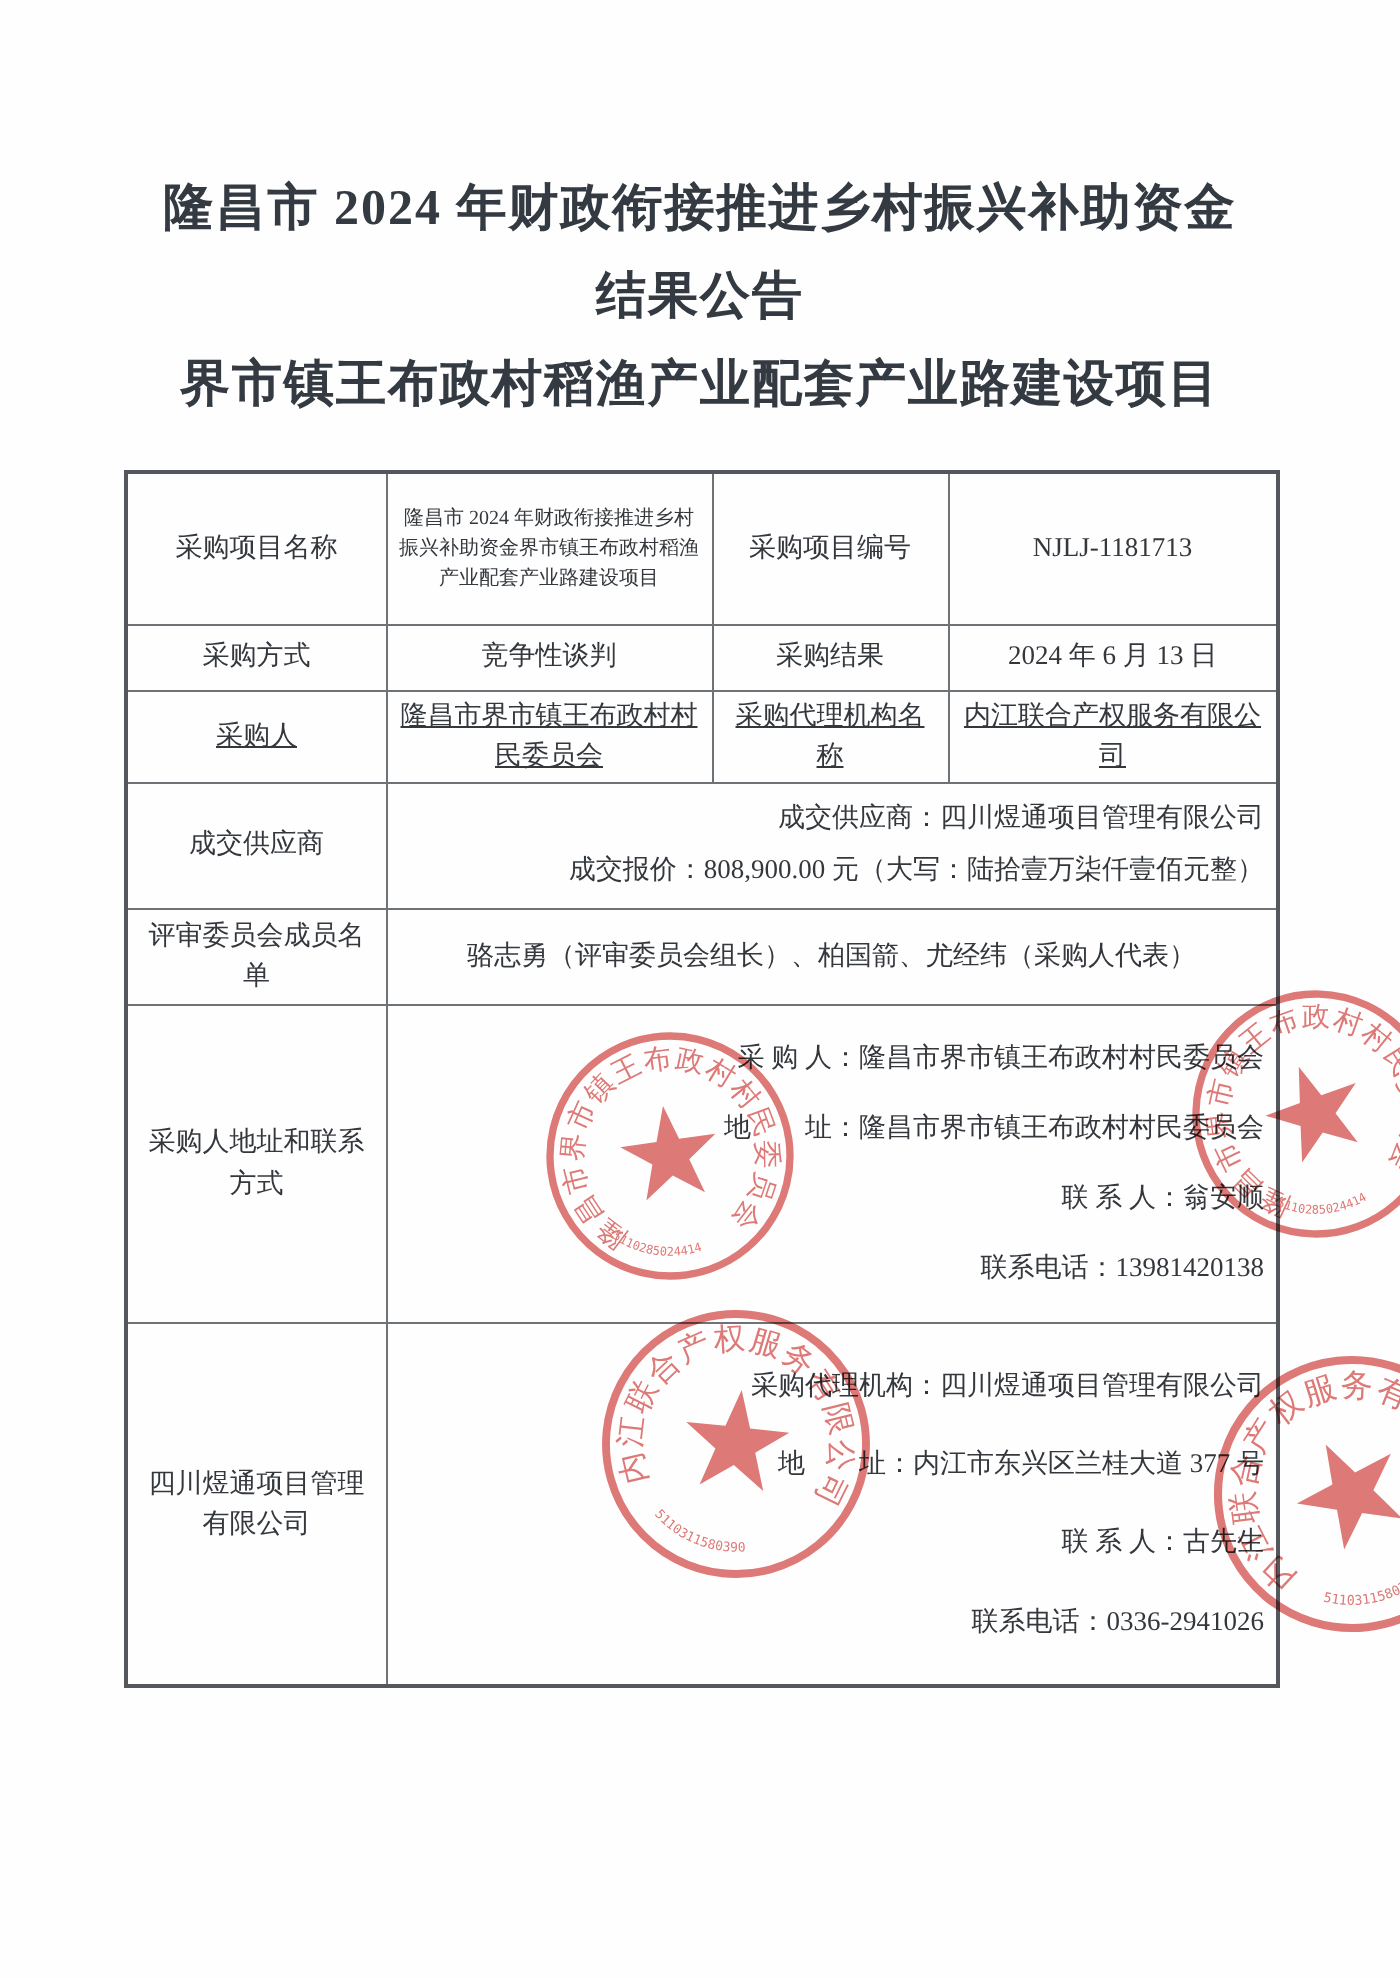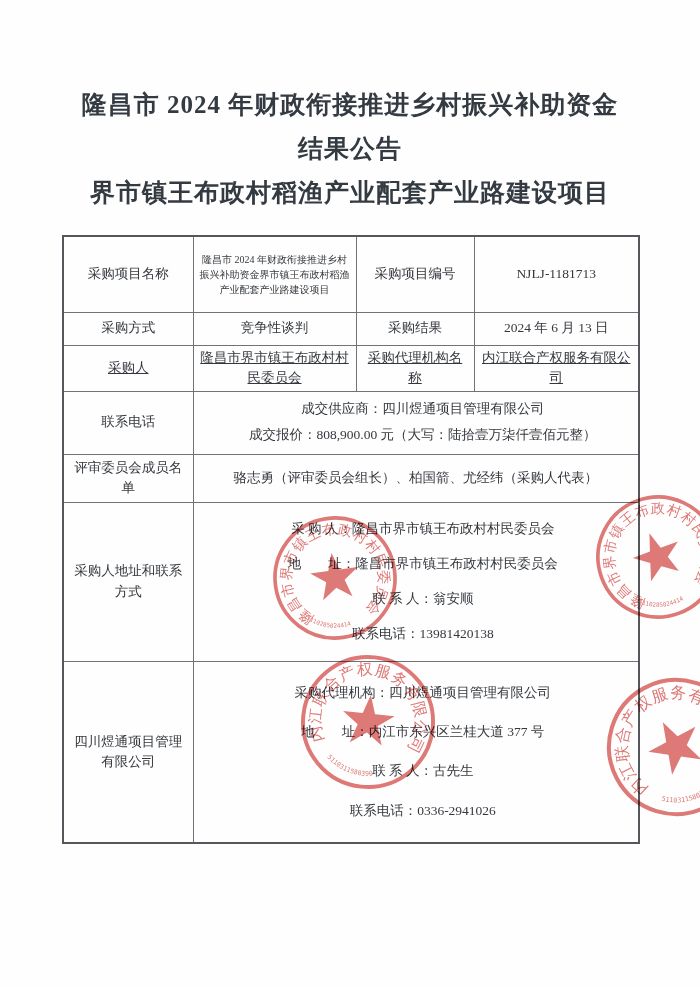--- a/index.html
+++ b/index.html
@@ -33,7 +33,7 @@
   td.pname{font-size:10px;line-height:1.45;padding:3px 5px;}
   td.narrowpad{padding:2px 24px;}
   td.leftcell{text-align:left;padding:0;}
-  .stack{display:flex;flex-direction:column;justify-content:space-evenly;text-align:center;padding-left:14px;}
+  .stack{display:flex;flex-direction:column;justify-content:space-evenly;text-align:right;padding-left:14px;}
   .stack.h4{height:58px;}
   .stack.h6{height:154px;}
   .stack.h7{height:176px;}

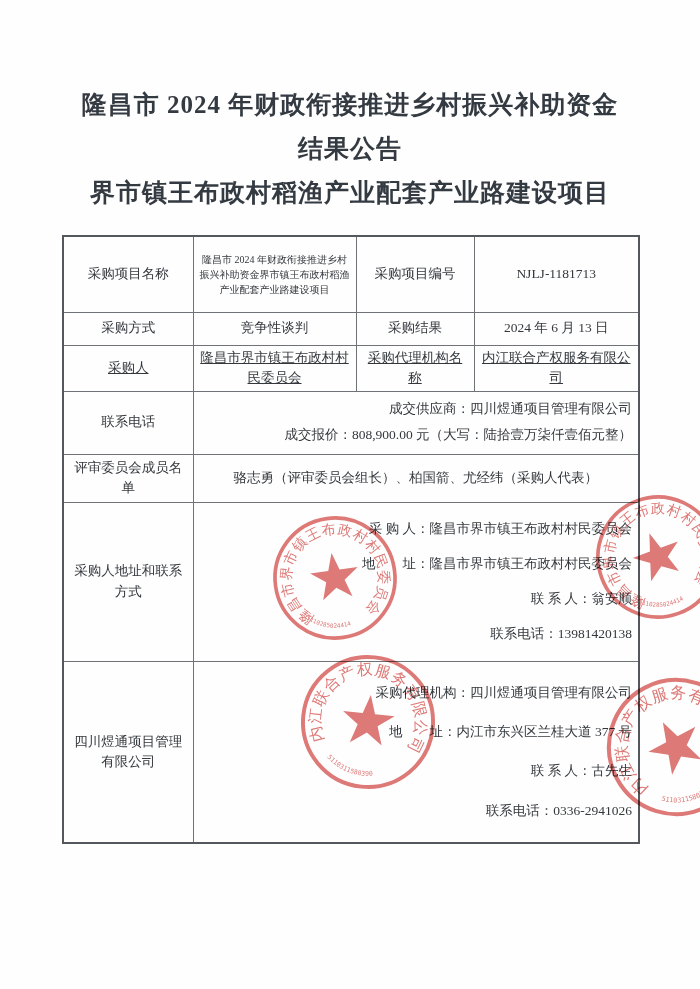--- a/index.html
+++ b/index.html
@@ -78,7 +78,7 @@
       <td class="narrowpad">内江联合产权服务有限公司</td>
     </tr>
     <tr class="r4">
-      <td>联系电话</td>
+      <td>成交供应商</td>
       <td class="leftcell" colspan="3">
         <div class="stack h4">
           <div>成交供应商：四川煜通项目管理有限公司</div>

